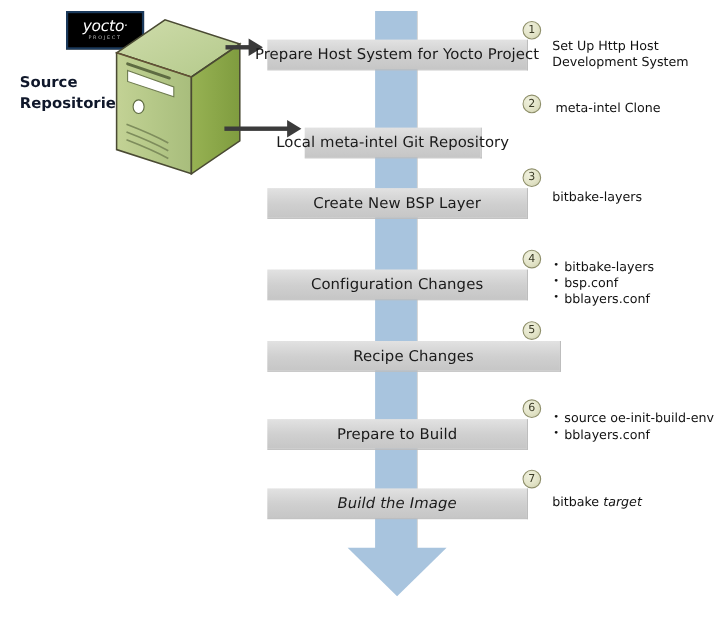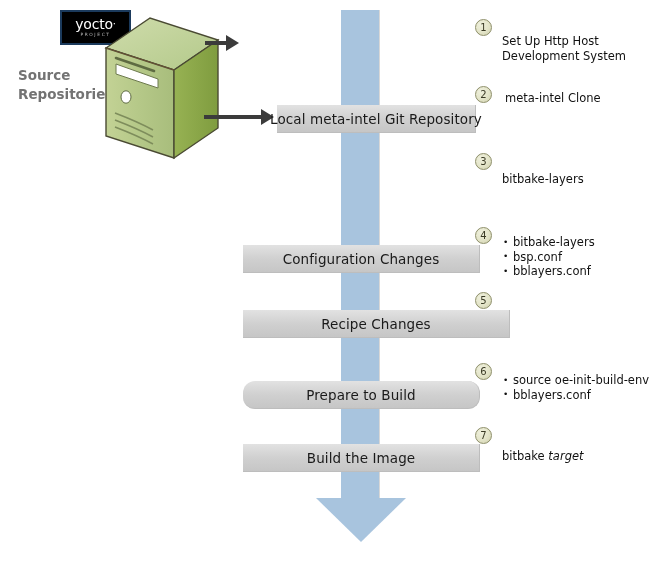--- a/index.html
+++ b/index.html
@@ -120,6 +120,7 @@
     font-size: 14px;
     line-height: 13px;
     letter-spacing: -0.2px;
+    font-style: italic;
   }
   #yocto-logo .wordmark .dot { font-size: 10px; vertical-align: 2px; }
   #yocto-logo .subword {

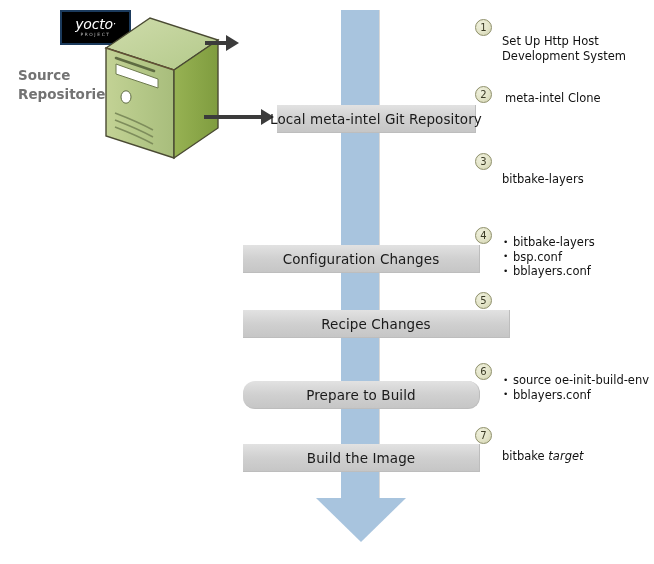--- a/index.html
+++ b/index.html
@@ -232,6 +232,9 @@
     <div class="head" style="left:57px; top:0;"></div>
   </div>
 
+  <div class="proc-box" style="left:243px; top:36px; width:237px;">
+    <span>Prepare Host System for Yocto Project</span>
+  </div>
   <div class="step-circle" style="left:475px; top:19px;">
     <span>1</span>
   </div>

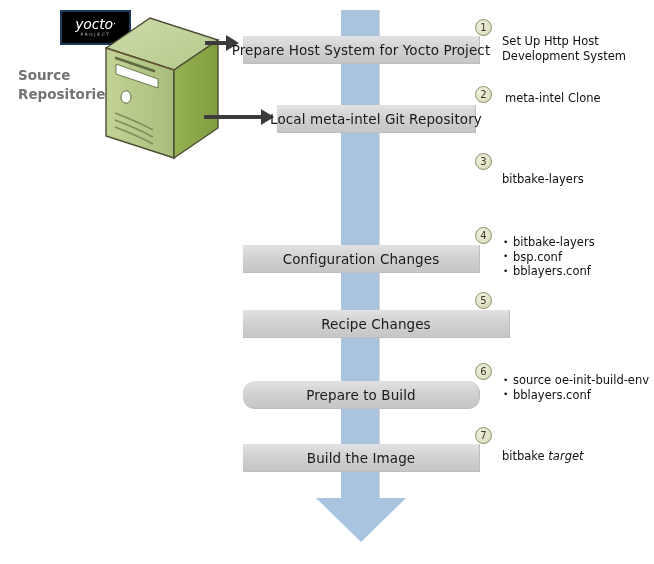--- a/index.html
+++ b/index.html
@@ -139,7 +139,7 @@
     width: 96px;
     font-size: 13.5px;
     font-weight: bold;
-    color: #737373;
+    color: #0f172a;
     line-height: 19px;
   }
   #repo-url {

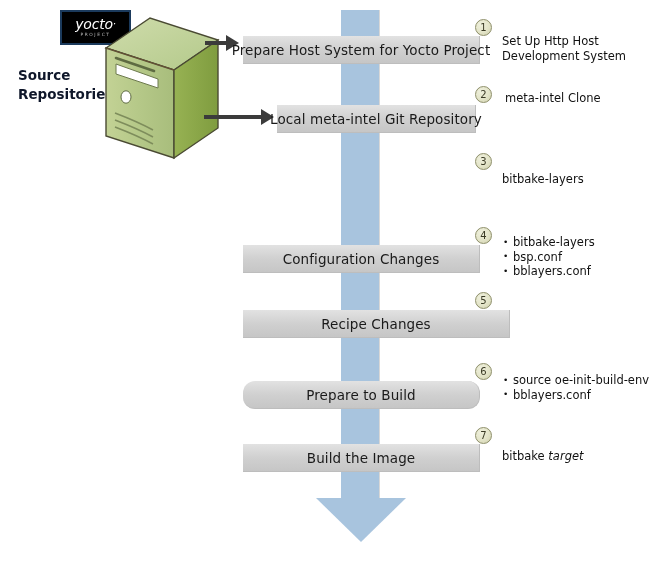--- a/index.html
+++ b/index.html
@@ -243,7 +243,7 @@
     <div>Development System</div>
   </div>
 
-  <div class="proc-box" style="left:277px; top:105px; width:199px;">
+  <div class="proc-box" style="left:277px; top:116px; width:161px;">
     <span>Local meta-intel Git Repository</span>
   </div>
   <div class="step-circle" style="left:475px; top:86px;">

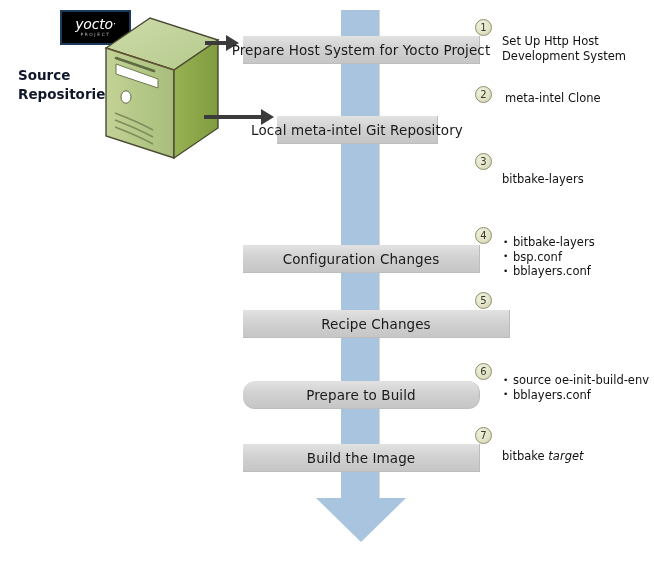--- a/index.html
+++ b/index.html
@@ -253,6 +253,9 @@
     <div>meta-intel Clone</div>
   </div>
 
+  <div class="proc-box" style="left:243px; top:171px; width:237px;">
+    <span>Create New BSP Layer</span>
+  </div>
   <div class="step-circle" style="left:475px; top:153px;">
     <span>3</span>
   </div>

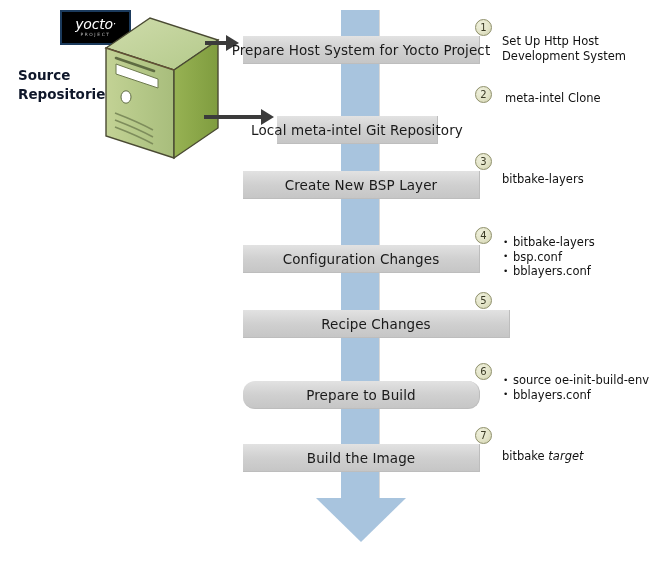--- a/index.html
+++ b/index.html
@@ -282,7 +282,7 @@
     <span>5</span>
   </div>
 
-  <div class="proc-box" style="left:243px; top:381px; width:237px;border-radius:12px;">
+  <div class="proc-box" style="left:243px; top:381px; width:237px;">
     <span>Prepare to Build</span>
   </div>
   <div class="step-circle" style="left:475px; top:363px;">

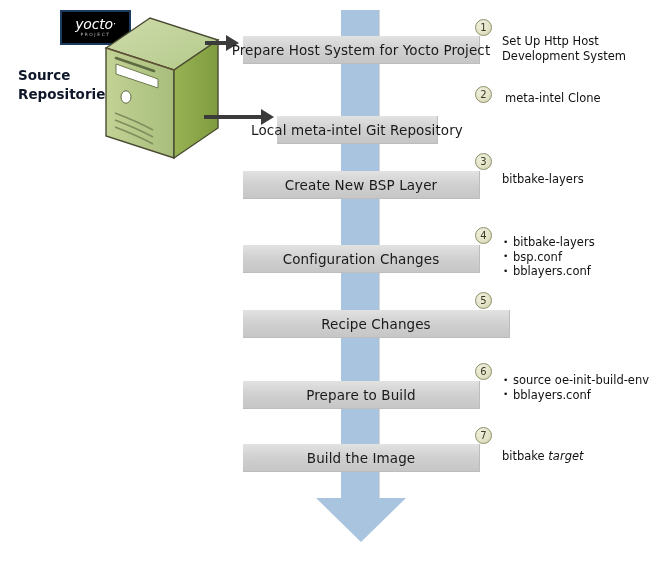--- a/index.html
+++ b/index.html
@@ -293,7 +293,7 @@
     <div class="bullet-line">bblayers.conf</div>
   </div>
 
-  <div class="proc-box" style="left:243px; top:444px; width:237px;">
+  <div class="proc-box" style="left:243px; top:444px; width:237px;font-style:italic;">
     <span>Build the Image</span>
   </div>
   <div class="step-circle" style="left:475px; top:427px;">

